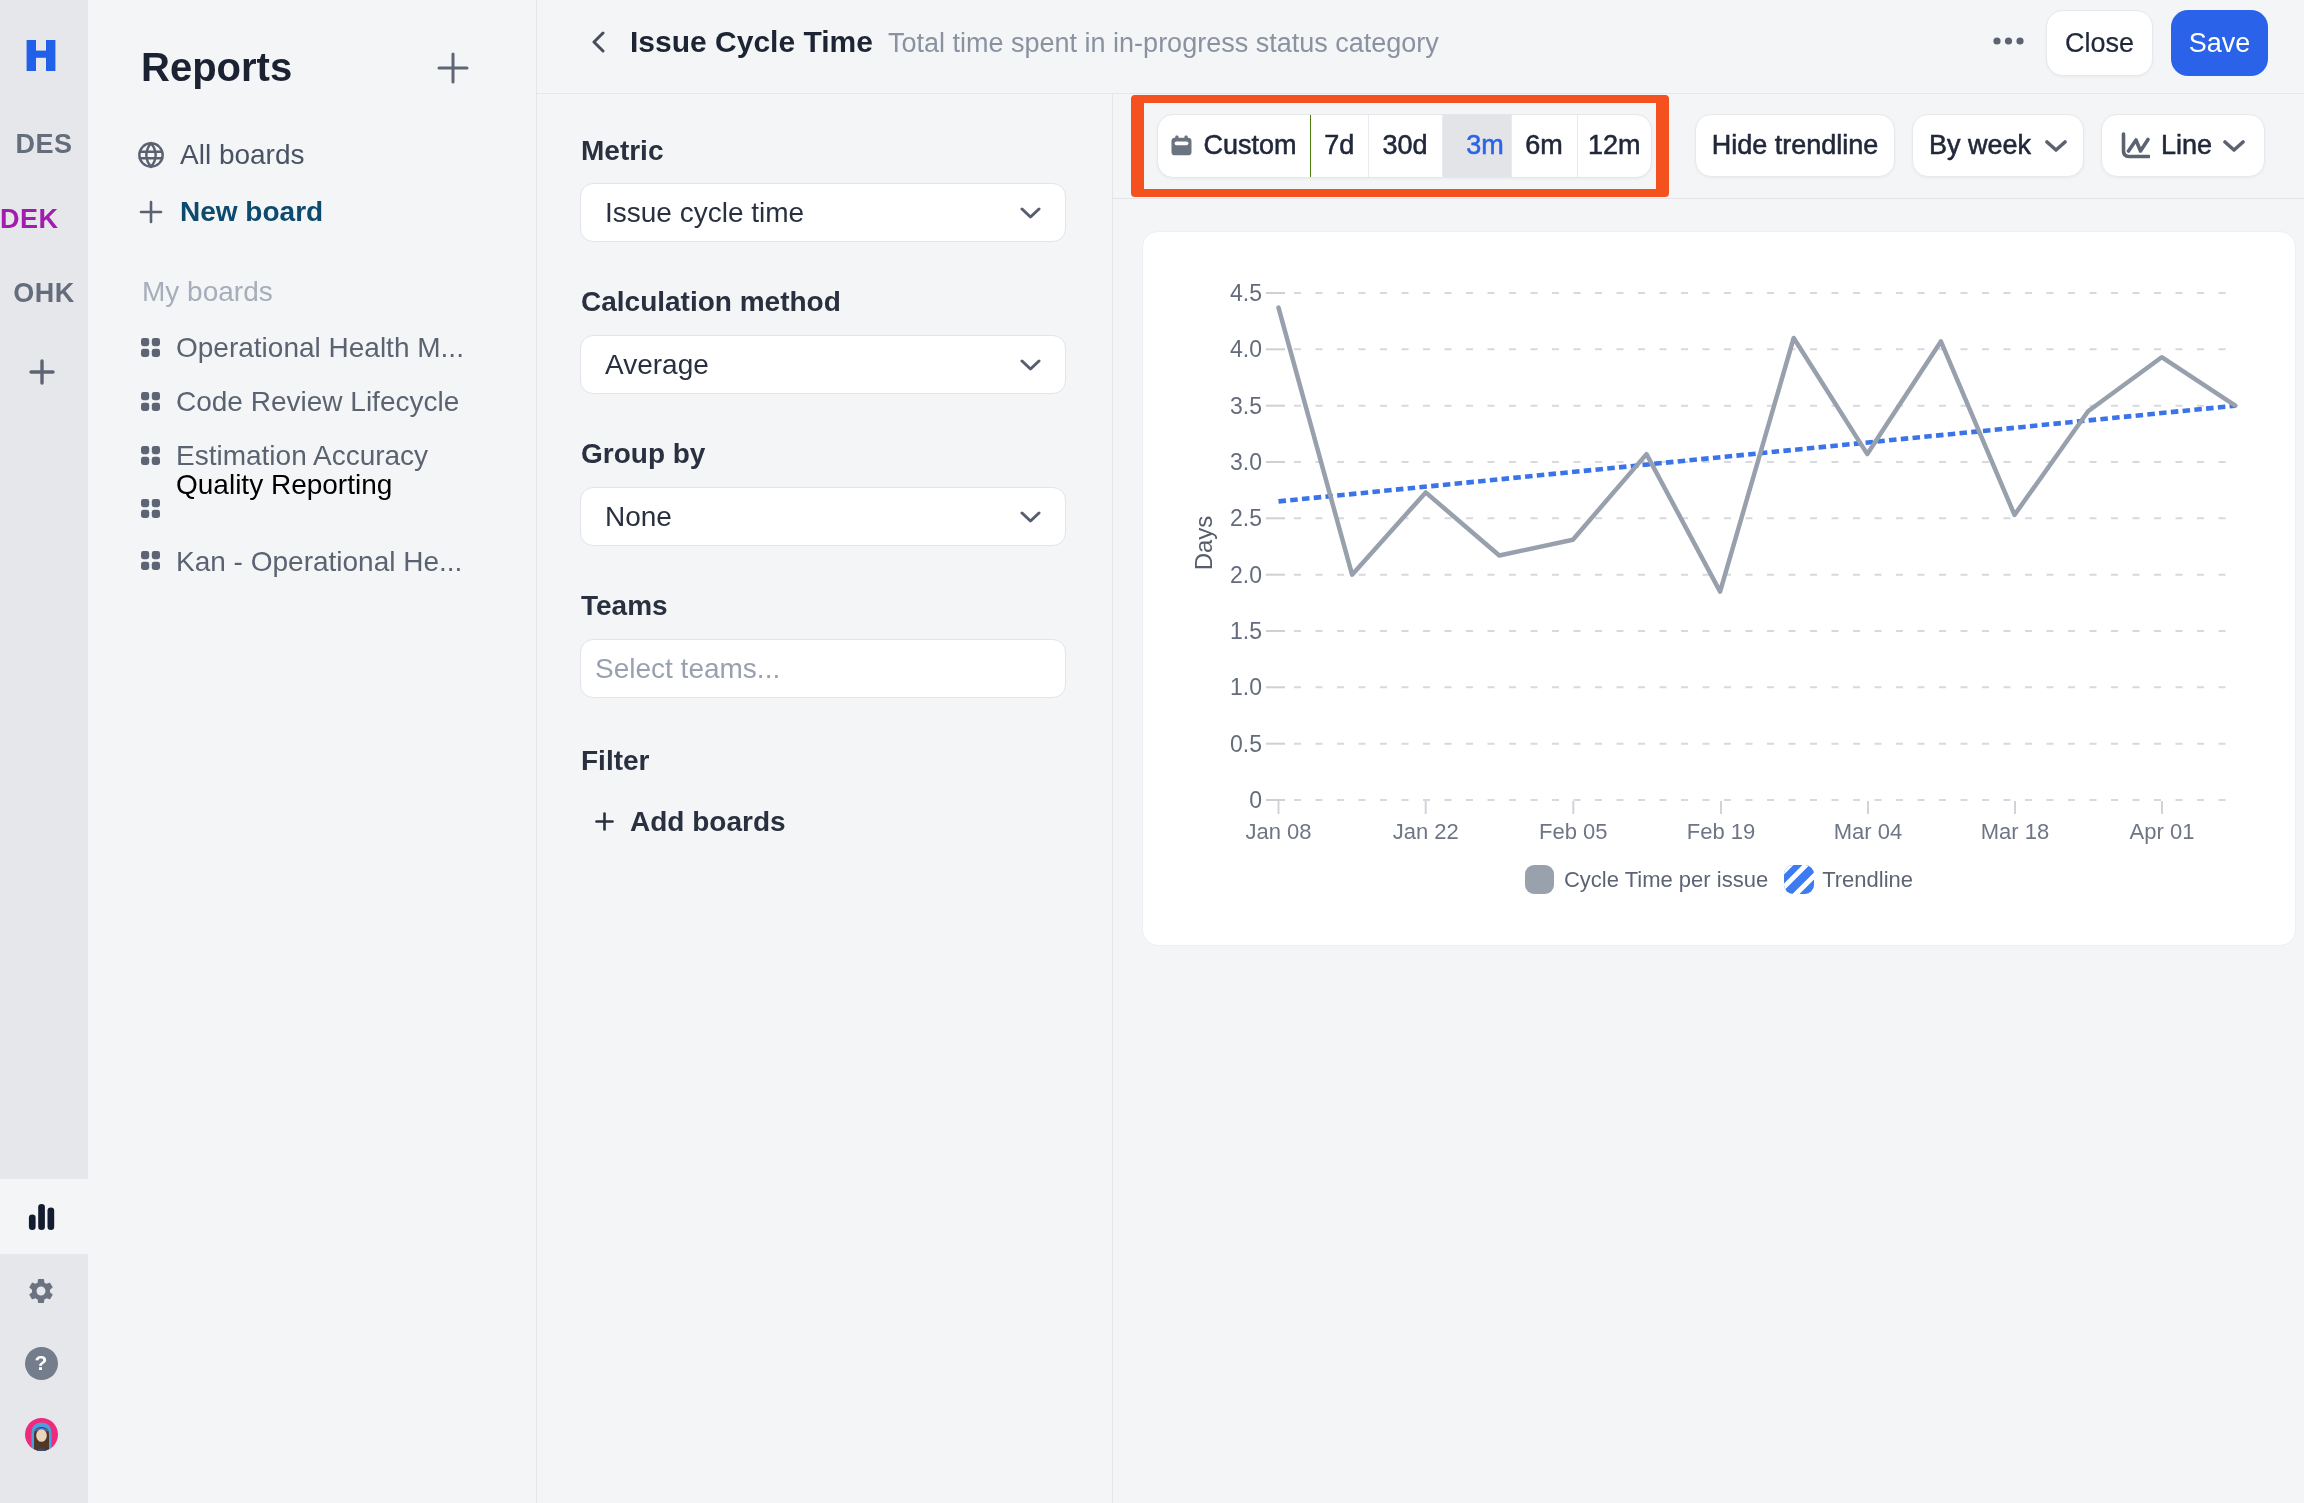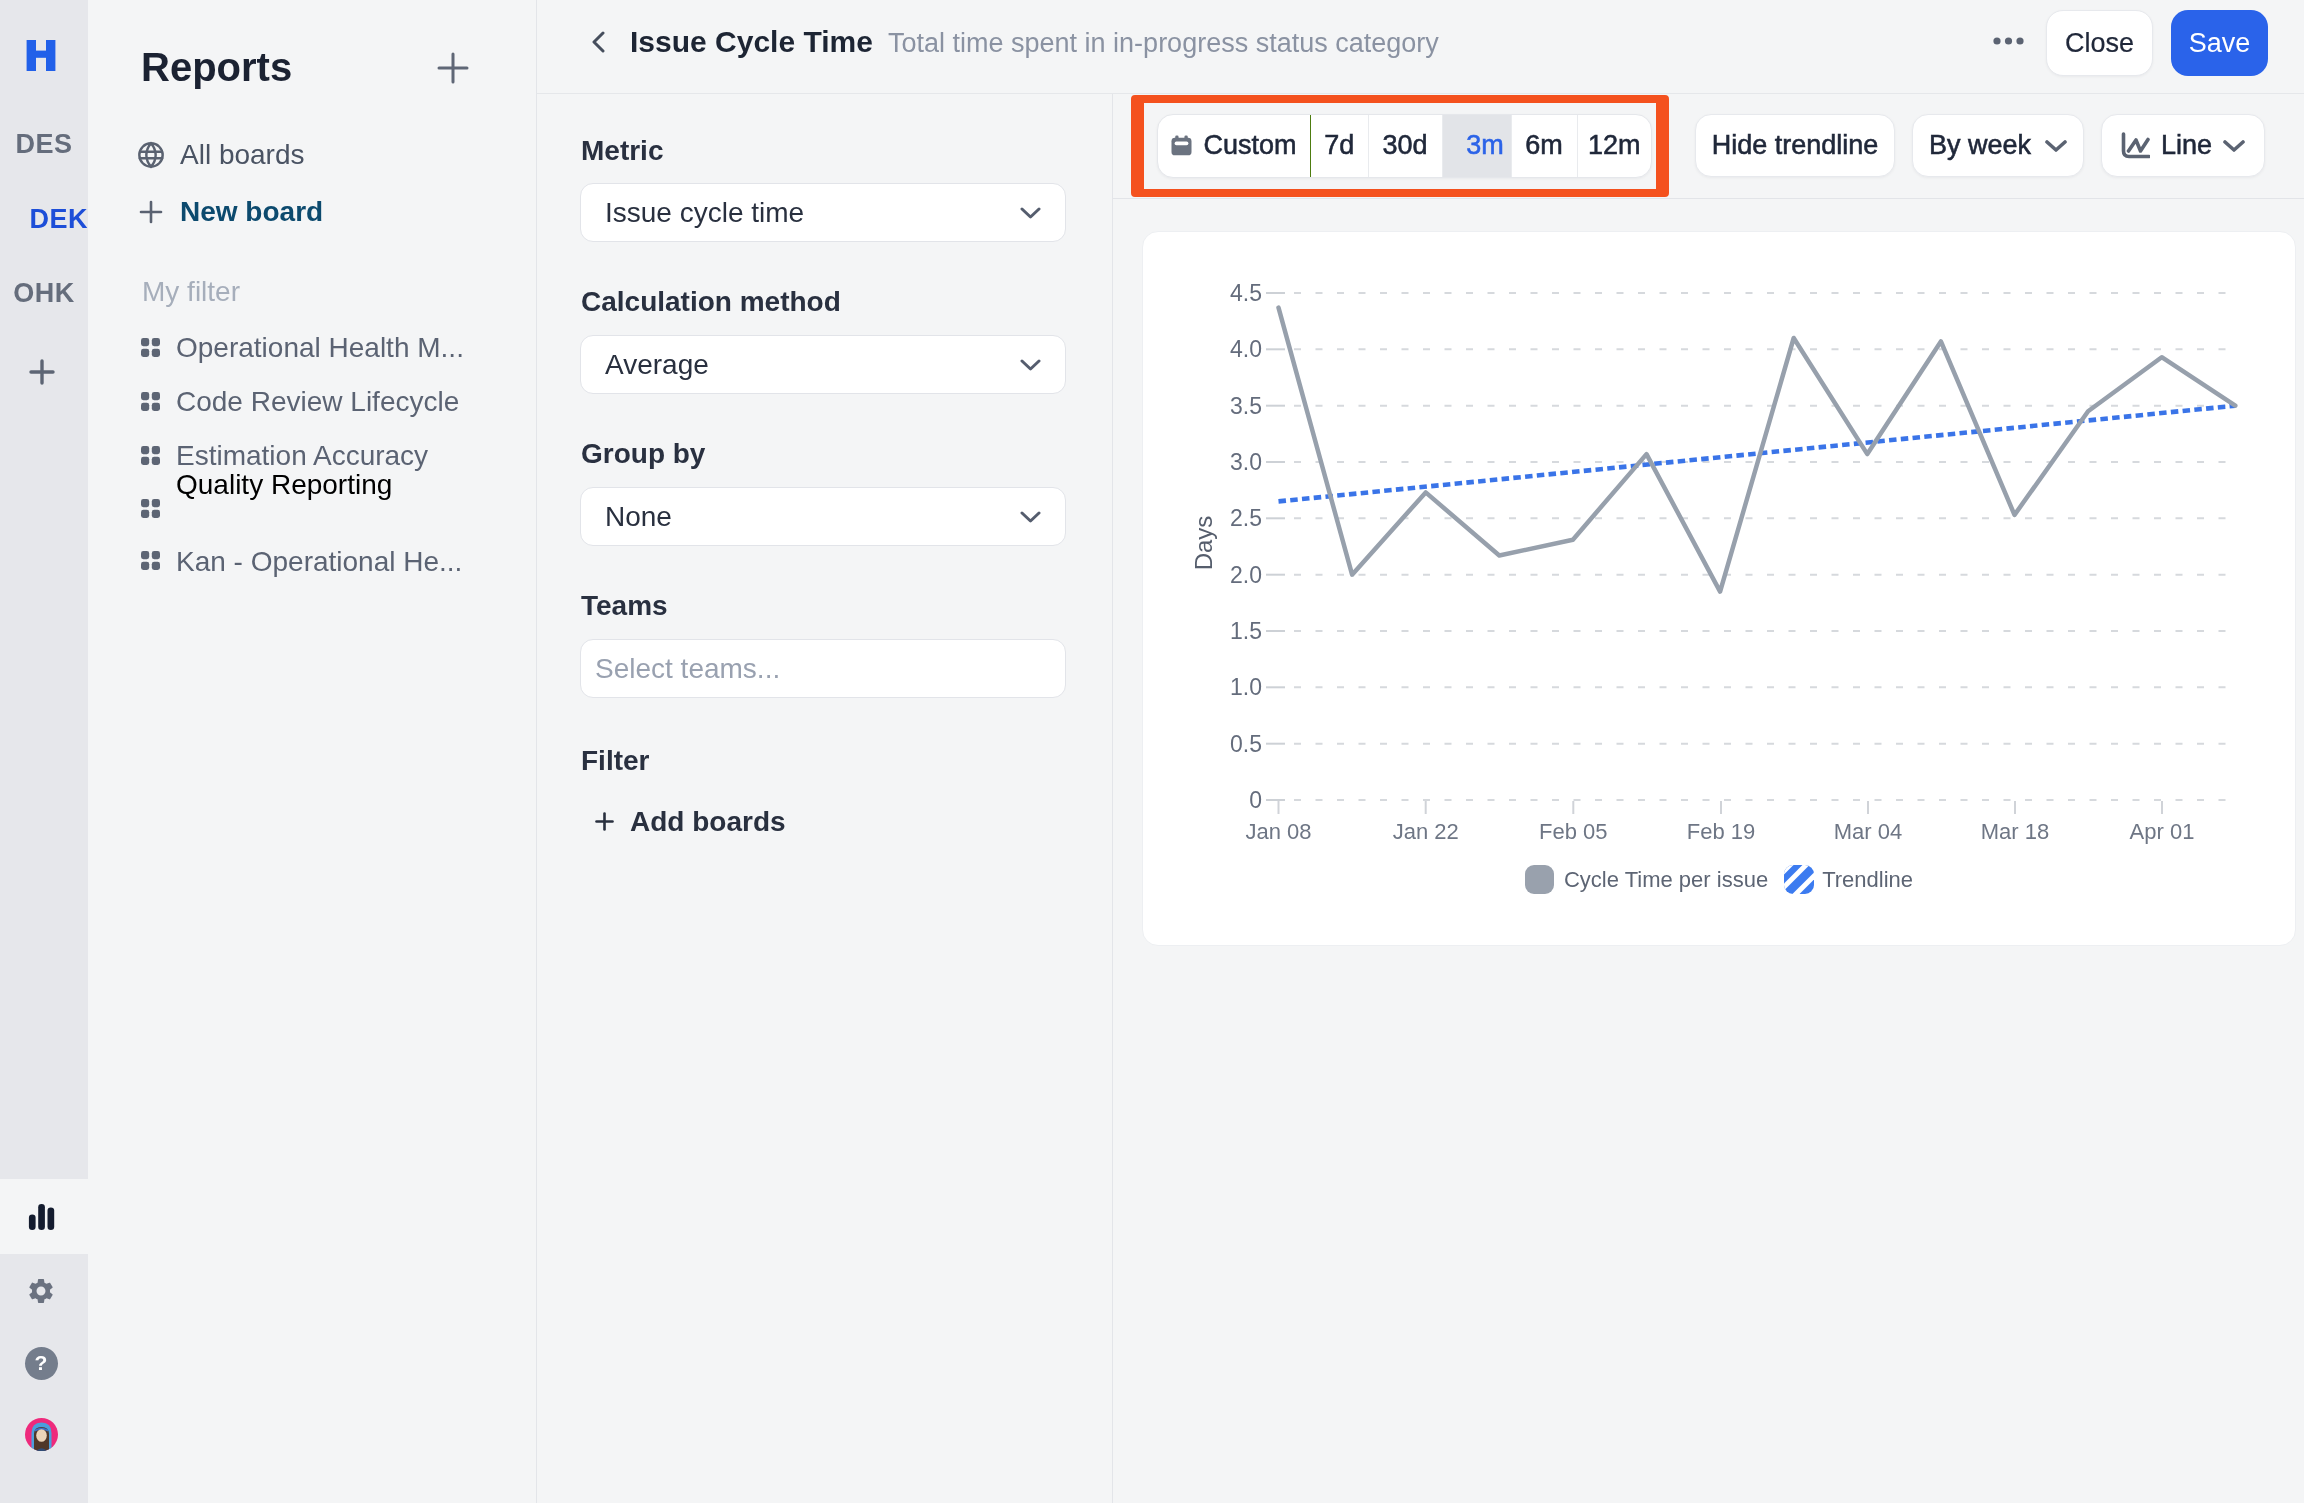--- a/index.html
+++ b/index.html
@@ -19,7 +19,7 @@
   <rect x="4" y="10.6" width="22" height="7.2" fill="#2160e9"></rect>
 </svg>
 <div class="abs" style="left:0;top:129px;width:88px;text-align:center;font-size:27px;font-weight:700;color:#656d7c;letter-spacing:.5px;">DES</div>
-<div class="abs" style="left:0;top:204px;width:88px;text-align:right;font-size:27px;font-weight:700;color:#1d4ed8;letter-spacing:.5px;">DEK</div>
+<div class="abs" style="left:0;top:204px;width:88px;text-align:left;font-size:27px;font-weight:700;color:#a21caf;letter-spacing:.5px;">DEK</div>
 <div class="abs" style="left:0;top:278px;width:88px;text-align:center;font-size:27px;font-weight:700;color:#656d7c;letter-spacing:.5px;">OHK</div>
 <svg class="abs" style="left:28.5px;top:358.5px;" width="26" height="26" viewBox="0 0 26 26" fill="none" stroke="#5d6574" stroke-width="3.4" stroke-linecap="round">
   <line x1="13" y1="2" x2="13" y2="24"></line>

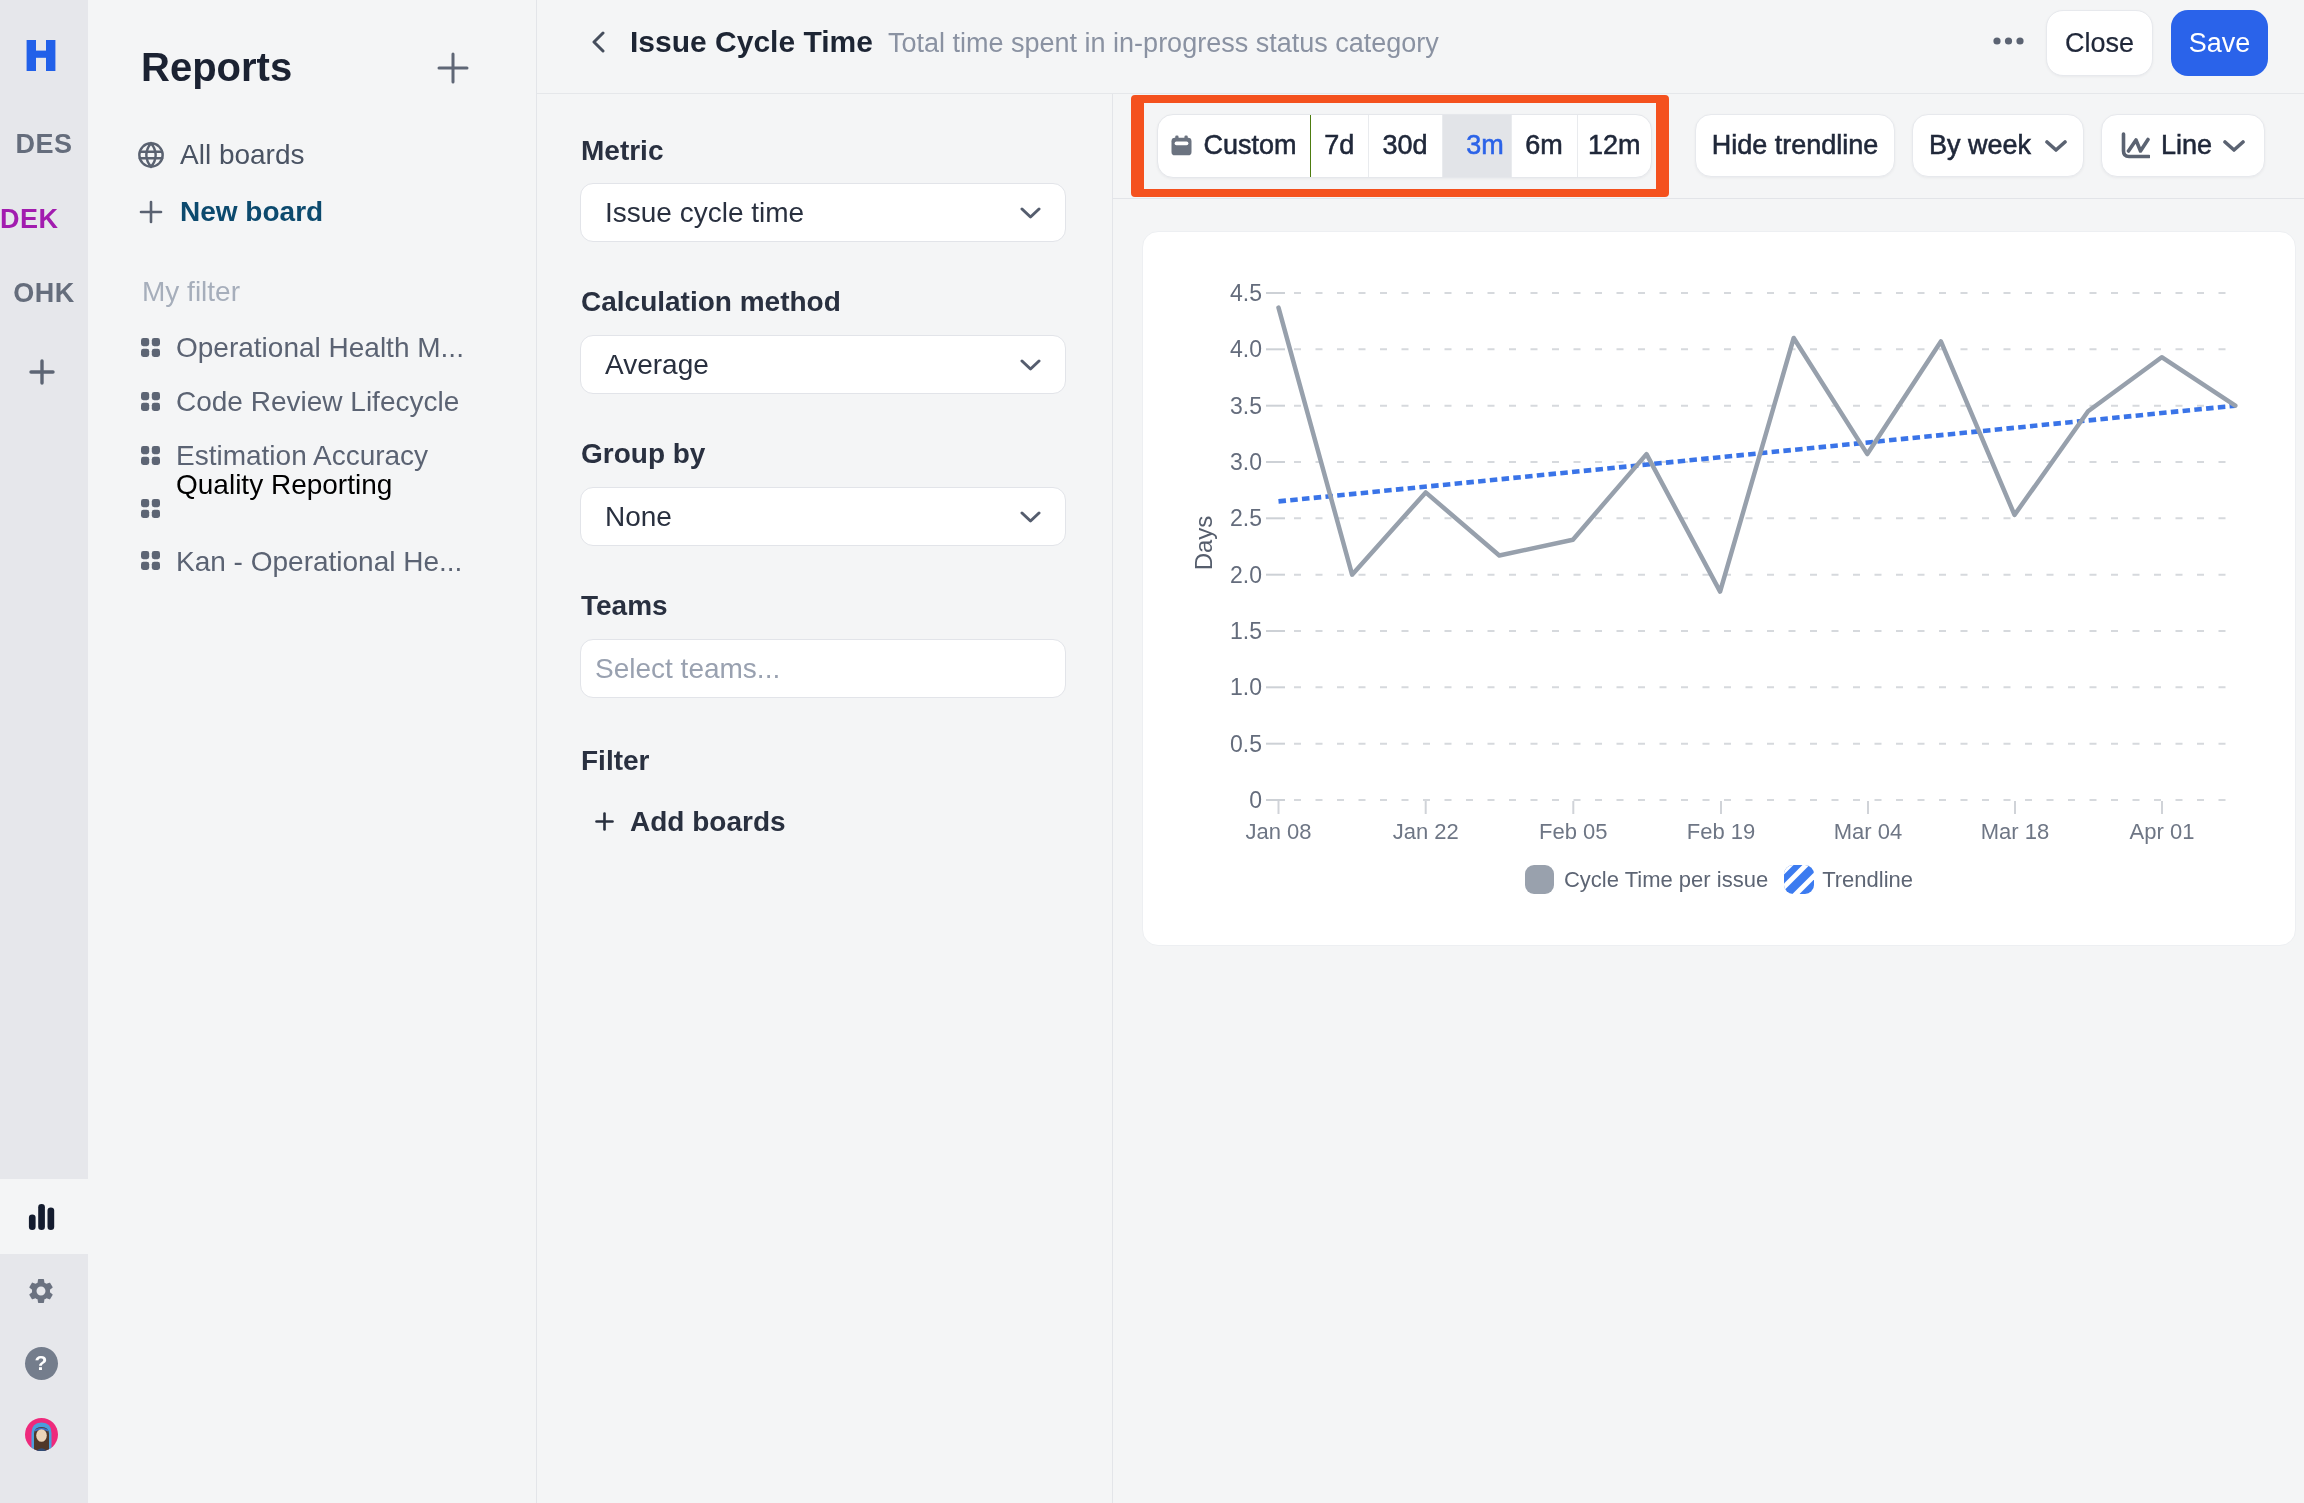--- a/index.html
+++ b/index.html
@@ -68,7 +68,7 @@
     <line x1="2" y1="12" x2="22" y2="12"></line>
 </svg>
 <div class="abs" style="left:180px;top:197px;font-size:28px;line-height:30px;color:#0c4a6e;font-weight:bold;">New board</div>
-<div class="abs" style="left:142px;top:277px;font-size:28px;line-height:30px;color:#a6aebb;">My filter</div>
+<div class="abs" style="left:142px;top:277px;font-size:28px;line-height:30px;color:#a6aebb;">My boards</div>
 
 <svg class="abs" style="left:141px;top:337.5px;" width="19" height="19" viewBox="0 0 19 19" fill="#5d6574">
     <rect x="0" y="0" width="8.2" height="8.2" rx="2.4"></rect>

